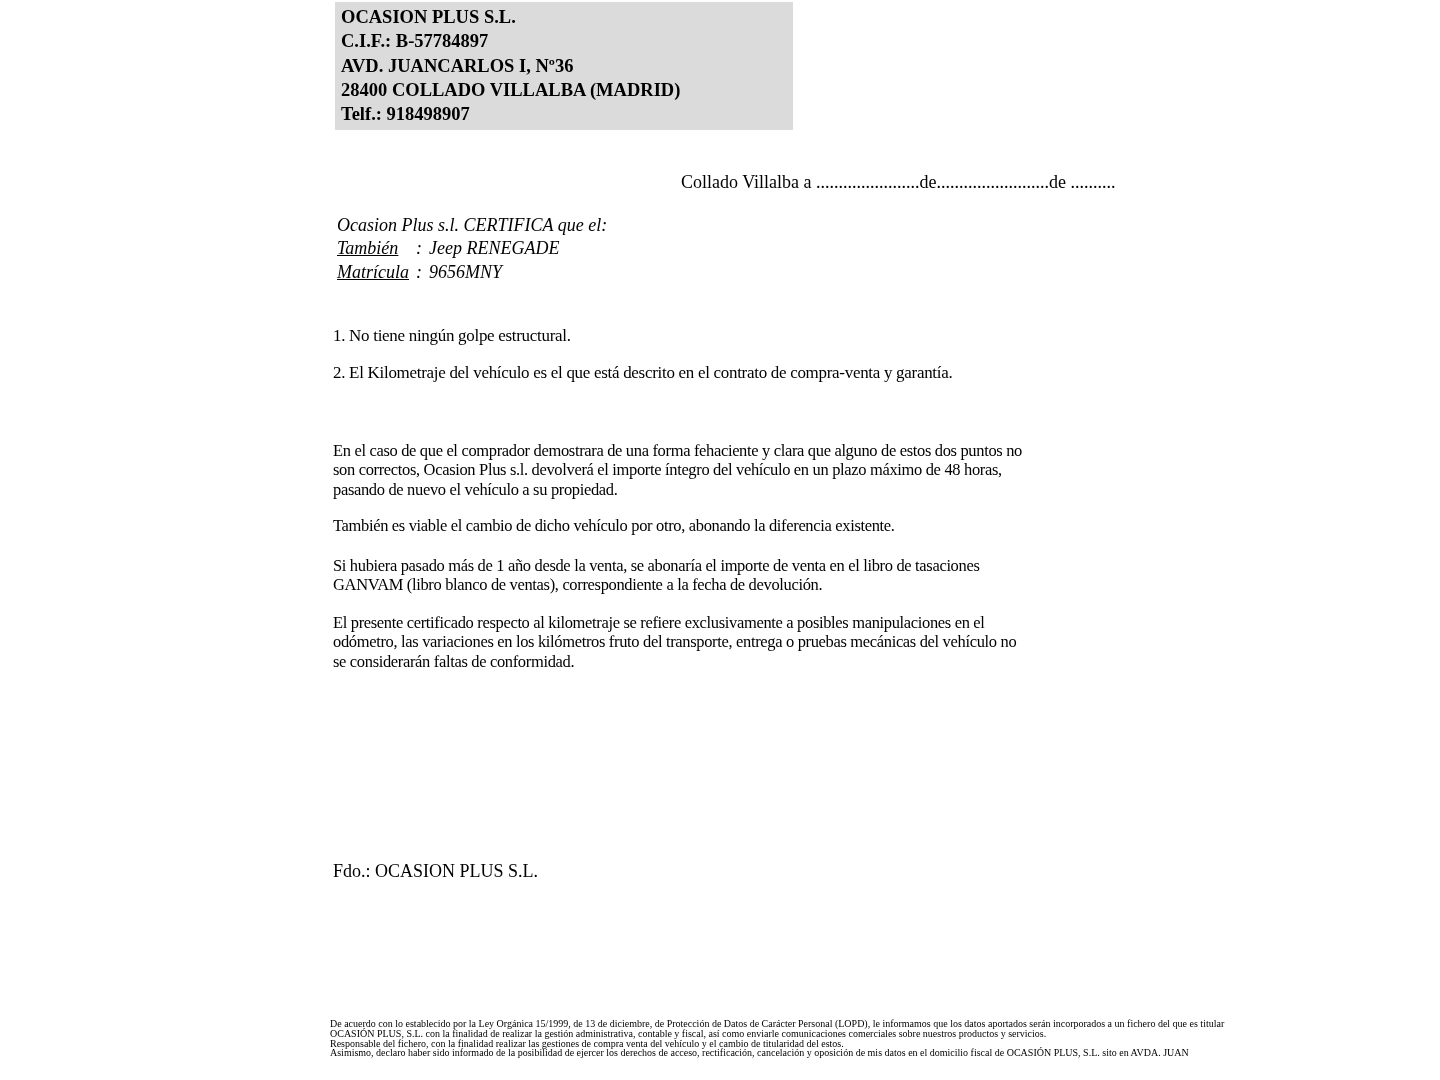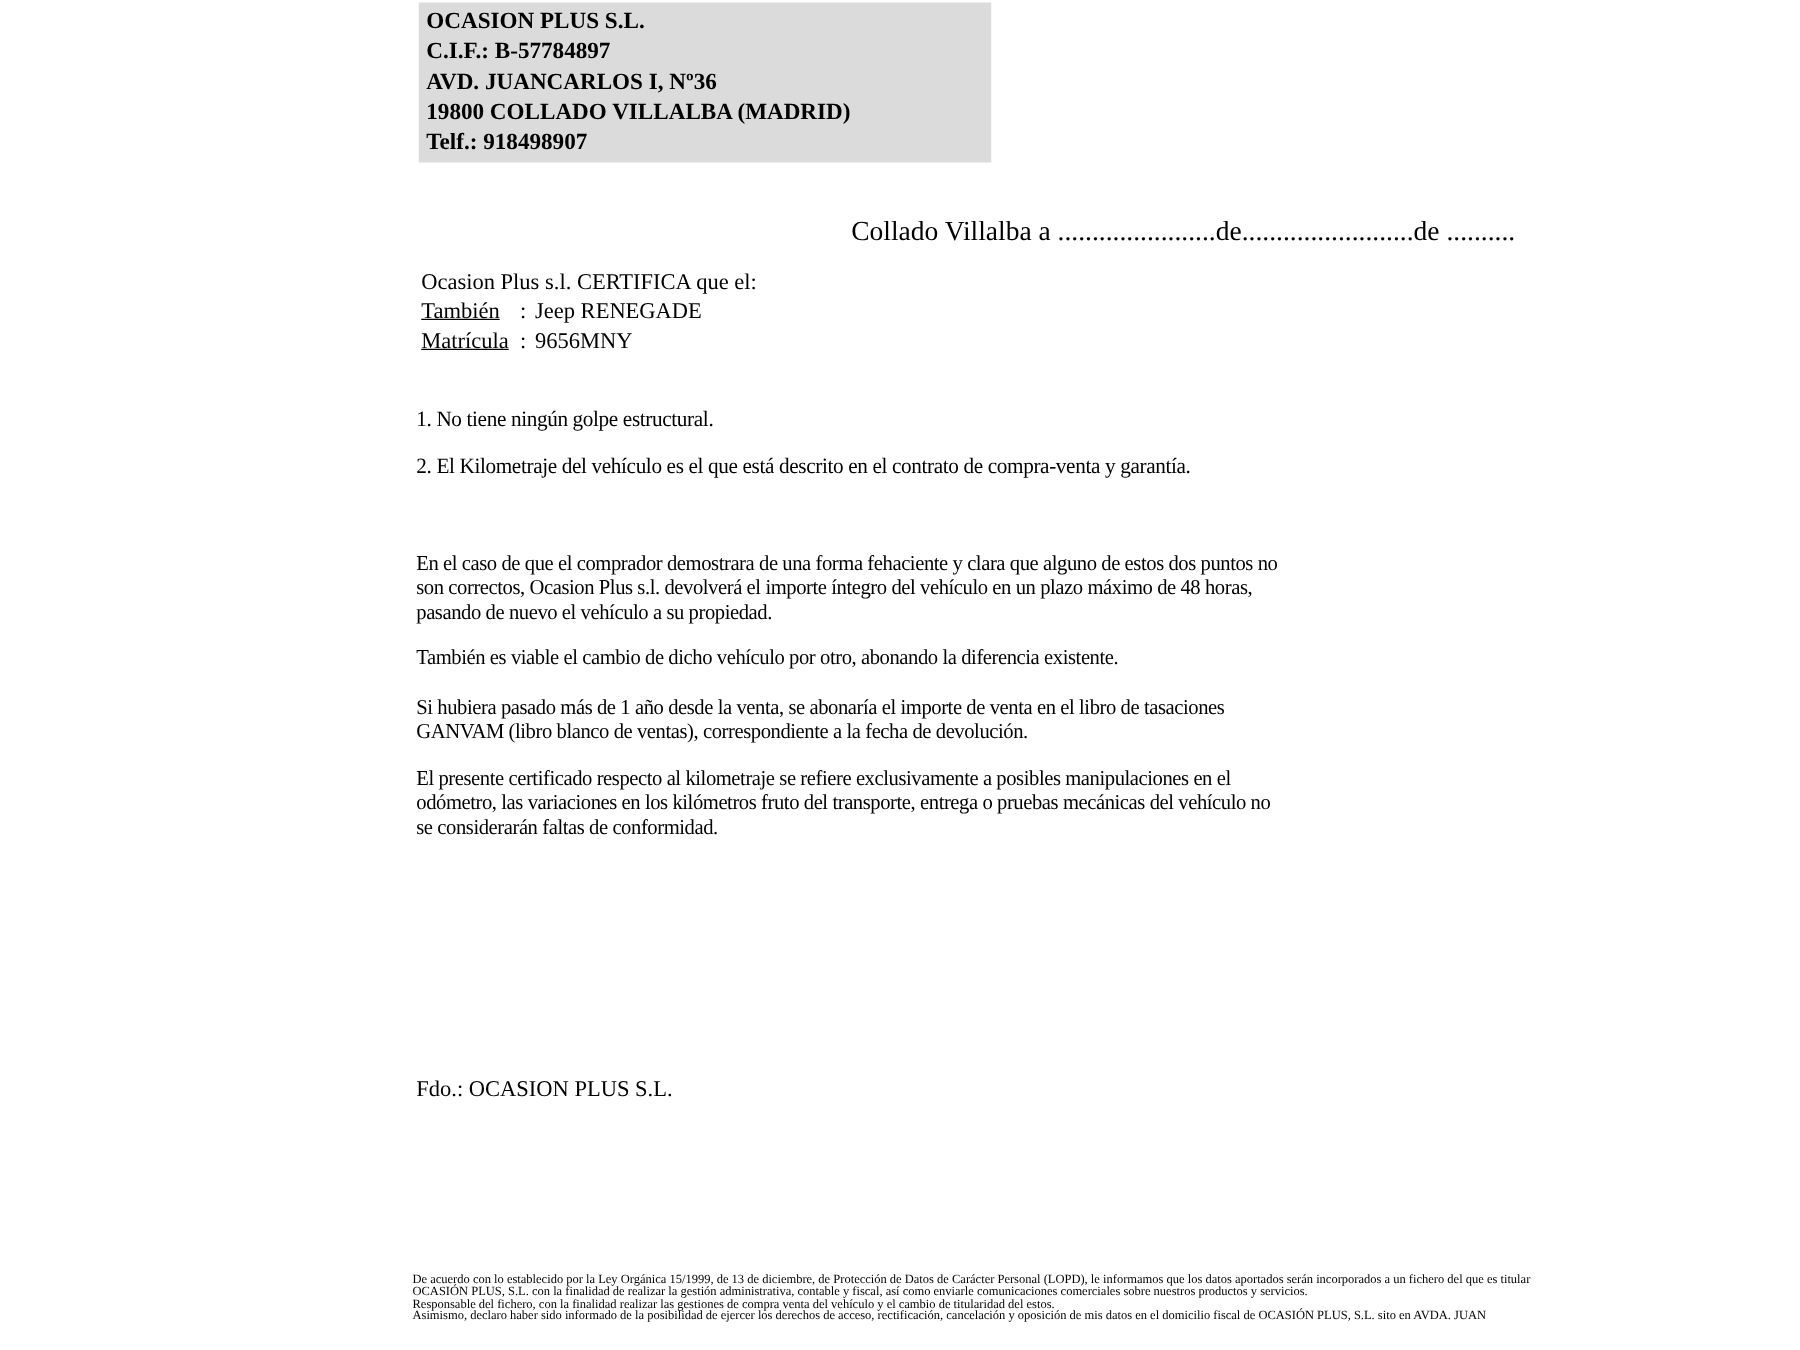--- a/index.html
+++ b/index.html
@@ -81,7 +81,7 @@
     <div>OCASION PLUS S.L.</div>
     <div>C.I.F.: B-57784897</div>
     <div>AVD. JUANCARLOS I, Nº36</div>
-    <div>19800 COLLADO VILLALBA (MADRID)</div>
+    <div>28400 COLLADO VILLALBA (MADRID)</div>
     <div>Telf.: 918498907</div>
   </div>
 

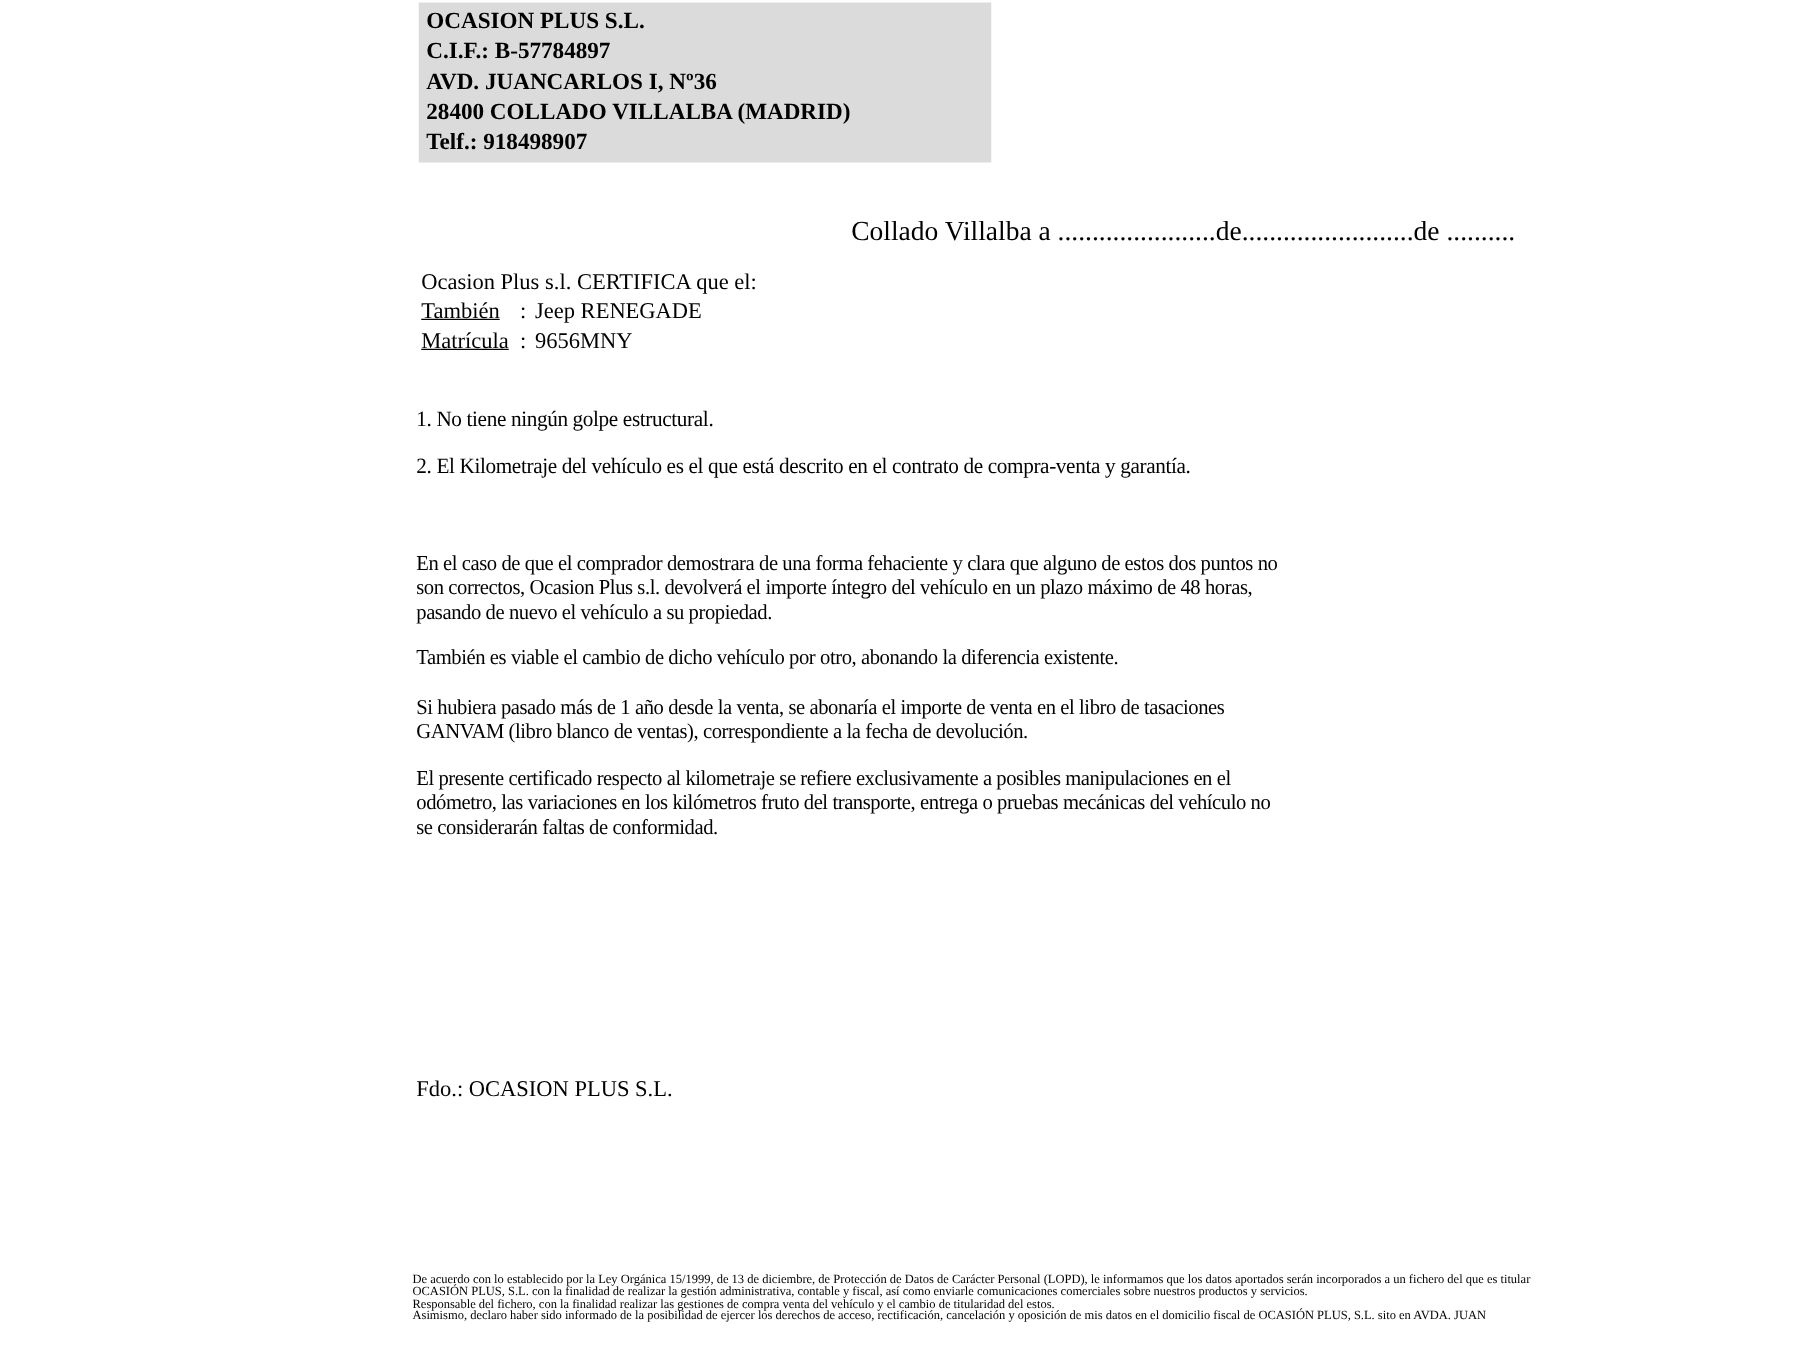--- a/index.html
+++ b/index.html
@@ -27,7 +27,7 @@
   }
   .date-line {
     position: absolute; left: 681px; top: 172px;
-    font-size: 22px;
+    font-size: 18px;
     white-space: nowrap;
   }
   .certify-block {

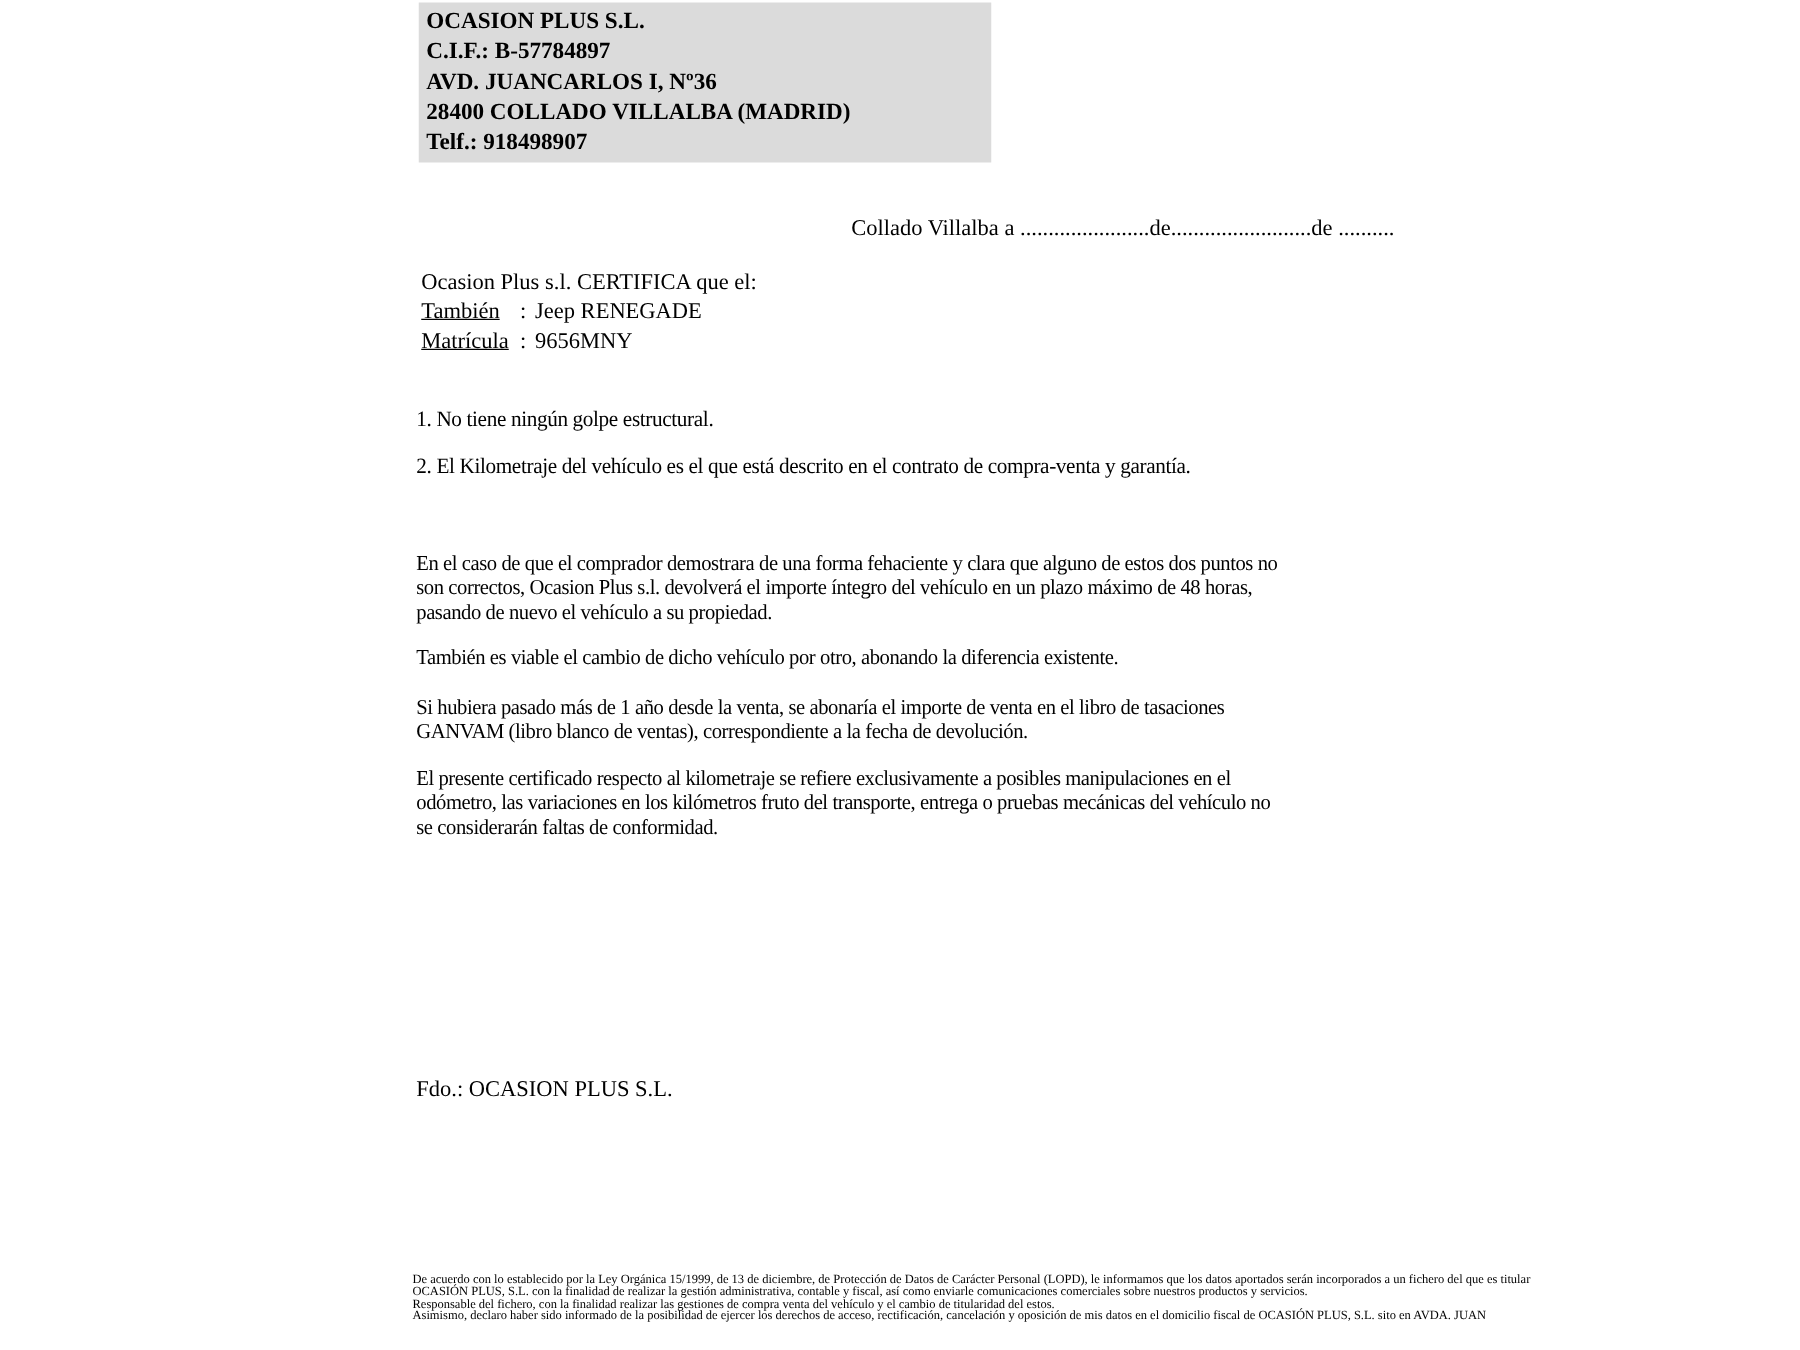--- a/index.html
+++ b/index.html
@@ -35,6 +35,7 @@
     font-size: 18px;
     line-height: 23.4px;
     white-space: nowrap;
+    font-style: italic;
   }
   .field-label-cell { display: inline-block; min-width: 79px; }
   .underlined { text-decoration: underline; }

